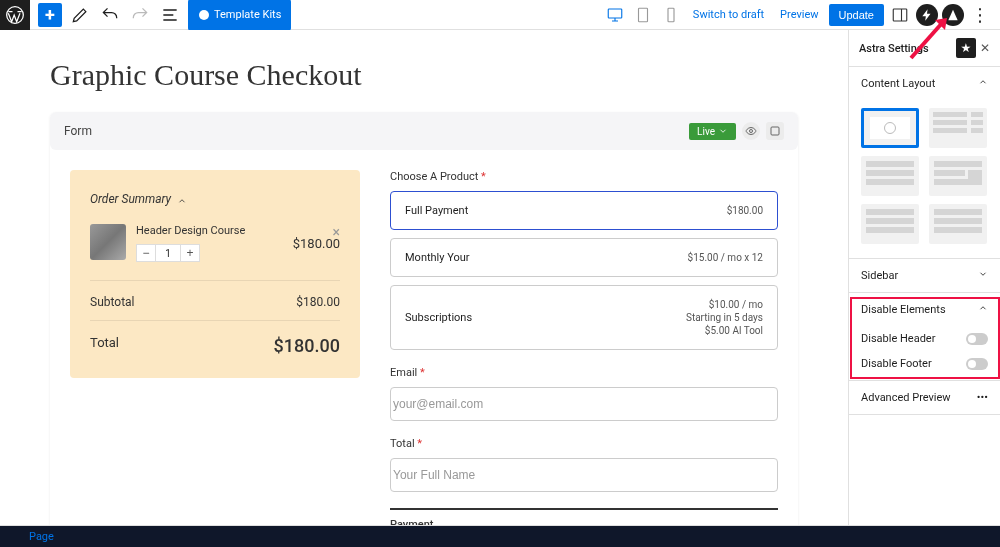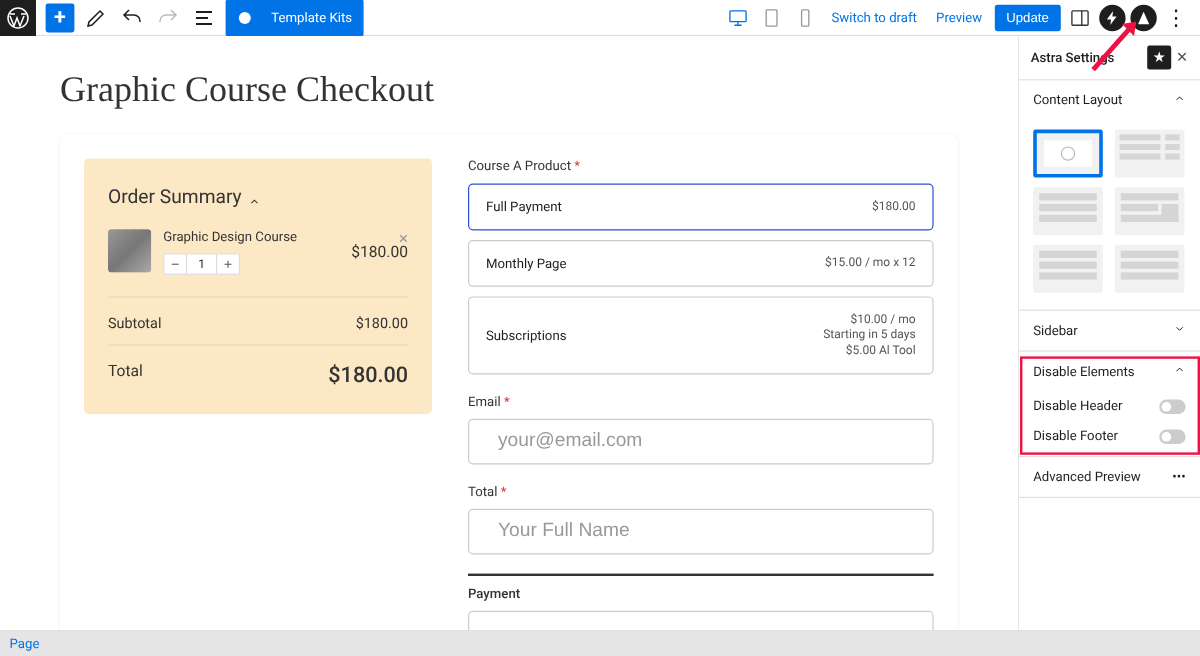--- a/index.html
+++ b/index.html
@@ -13,7 +13,7 @@
 .tb-add { width: 24px; height: 24px; background: #0073e6; border-radius: 2px; display: flex; align-items: center; justify-content: center; color: #fff; font-size: 18px; font-weight: bold; cursor: pointer; }
 .tb-ico { width: 24px; height: 24px; display: flex; align-items: center; justify-content: center; color: #1e1e1e; cursor: pointer; }
 .tb-ico svg { width: 20px; height: 20px; }
-.tpl-kits { background: #0073e6; color: #fff; height: 32px; padding: 0 10px; border-radius: 3px; display: flex; align-items: center; gap: 16px; font-size: 11px; cursor: pointer; }
+.tpl-kits { background: #0073e6; color: #fff; height: 32px; padding: 0 10px; border-radius: 3px; display: flex; align-items: center; gap: 4px; font-size: 11px; cursor: pointer; }
 .tb-right { margin-left: auto; display: flex; align-items: center; gap: 4px; padding-right: 8px; }
 .tb-dev { width: 24px; height: 24px; display: flex; align-items: center; justify-content: center; cursor: pointer; }
 .tb-dev svg { width: 18px; height: 18px; }

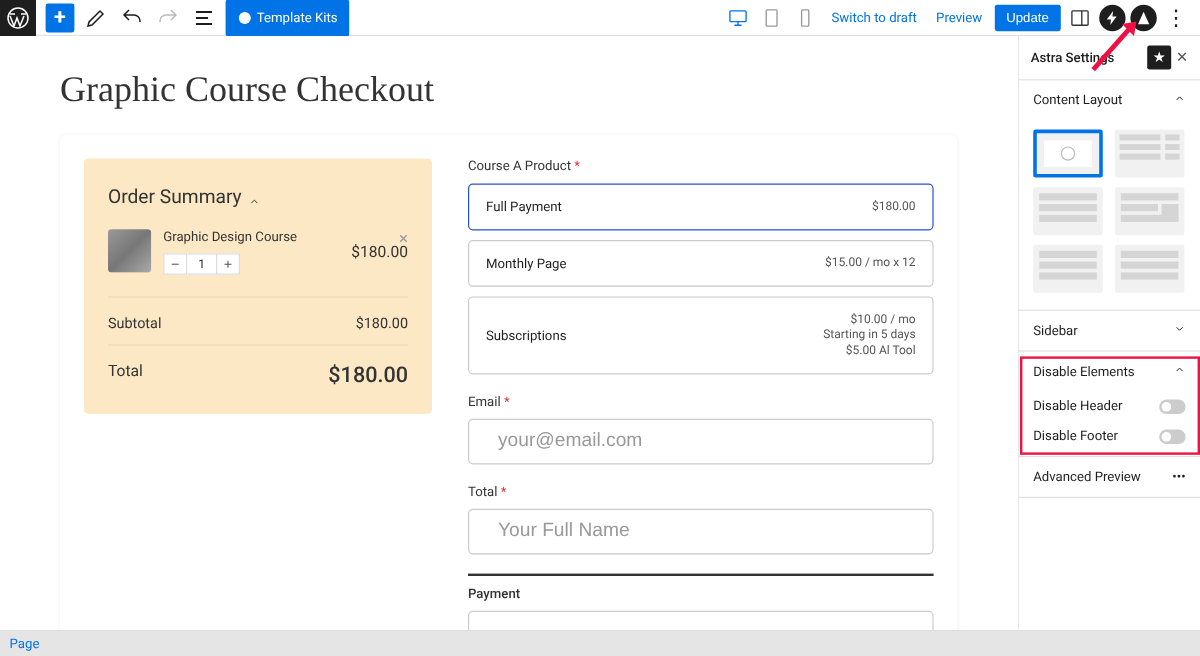--- a/index.html
+++ b/index.html
@@ -187,6 +187,28 @@
       <h1 class="page-title">Graphic Course Checkout</h1>
 
       <div class="form-block">
+        <div class="fb-head">
+          <span class="fb-title">Form</span>
+          <div class="fb-right">
+            <span class="fb-live">
+                <span>Live</span>
+                <svg class="chev" viewBox="0 0 24 24" fill="none" stroke="currentColor" stroke-width="2">
+                  <path d="M6 9l6 6 6-6"></path>
+                </svg>
+              </span>
+            <span class="fb-act">
+                <svg viewBox="0 0 24 24" fill="none" stroke="currentColor" stroke-width="2">
+                  <circle cx="12" cy="12" r="3"></circle>
+                  <path d="M2 12s3-7 10-7 10 7 10 7-3 7-10 7-10-7-10-7z"></path>
+                </svg>
+              </span>
+            <span class="fb-act" style="border-radius:3px;">
+                <svg viewBox="0 0 24 24" fill="none" stroke="currentColor" stroke-width="2">
+                  <rect x="4" y="4" width="16" height="16" rx="2"></rect>
+                </svg>
+              </span>
+          </div>
+        </div>
 
         <div class="fb-body">
           <div class="order-summary">

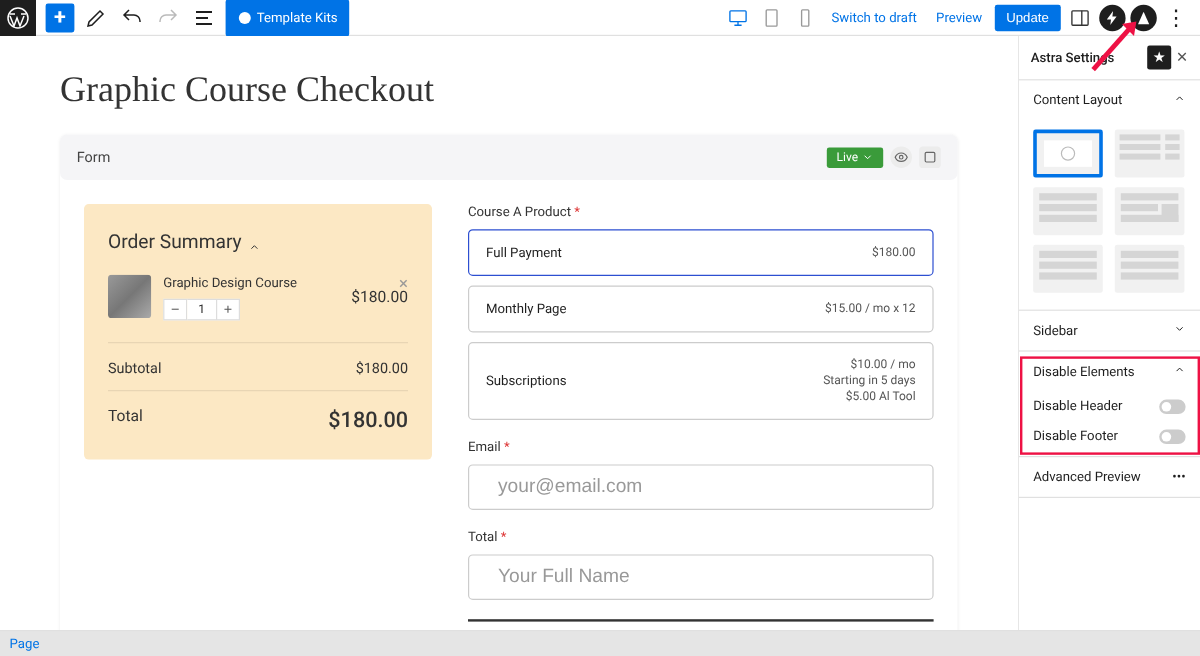--- a/index.html
+++ b/index.html
@@ -243,7 +243,7 @@
 
           <div class="form-fields">
             <div class="ff-group">
-              <label class="ff-label"><span>Course A Product</span> <span class="req">*</span></label>
+              <label class="ff-label"><span>Choose A Product</span> <span class="req">*</span></label>
               <div class="product-opt sel">
                 <span>Full Payment</span>
                 <span class="po-price">$180.00</span>

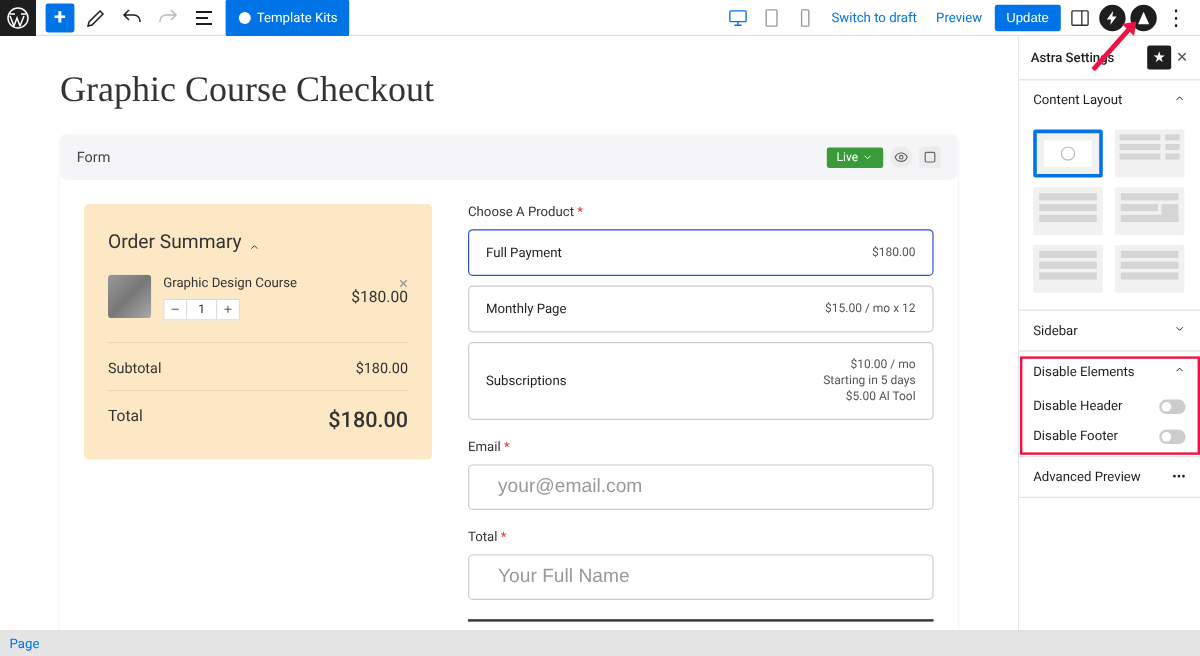--- a/index.html
+++ b/index.html
@@ -44,7 +44,7 @@
 
 .fb-body { display: flex; padding: 20px; gap: 30px; }
 .order-summary { width: 290px; background: #fce8c4; border-radius: 4px; padding: 22px 20px; align-self: flex-start; }
-.os-head { font-size: 16px; color: #333; display: flex; align-items: flex-end; gap: 6px; margin-bottom: 18px; }
+.os-head { font-size: 12px; color: #333; display: flex; align-items: flex-end; gap: 6px; margin-bottom: 18px; font-style: italic; }
 .os-item { display: flex; gap: 10px; align-items: flex-start; position: relative; }
 .os-thumb { width: 36px; height: 36px; background: #888; border-radius: 3px; background-image: linear-gradient(135deg,#999 0%,#777 50%,#aaa 100%); }
 .os-info { flex: 1; }

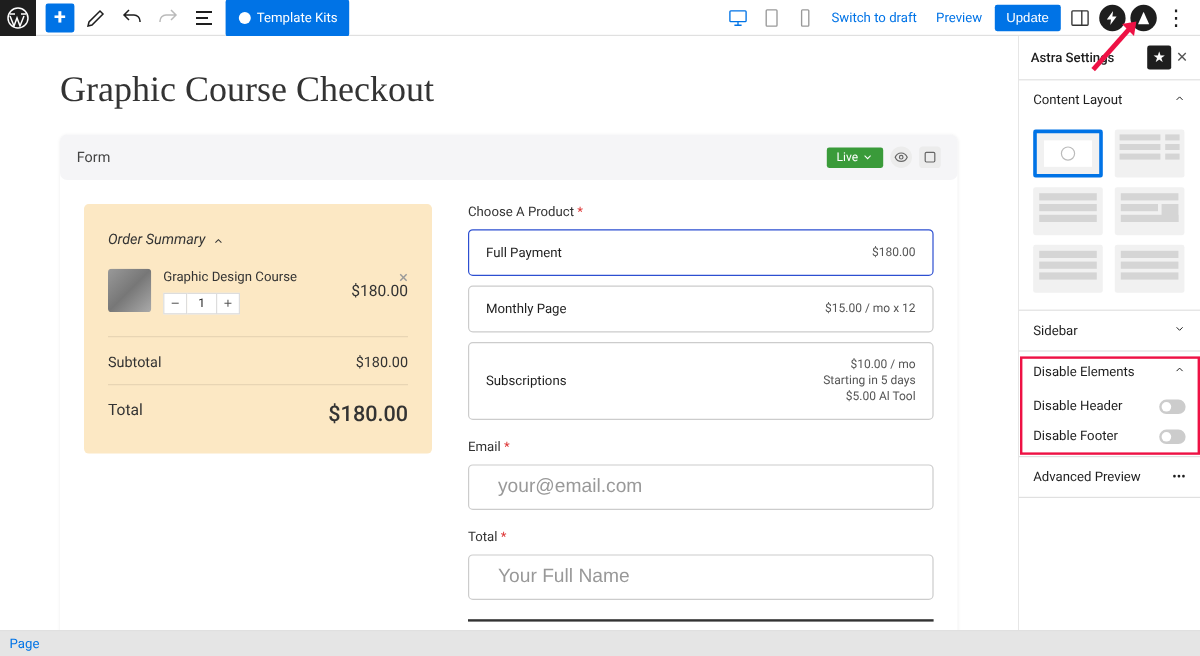--- a/index.html
+++ b/index.html
@@ -221,7 +221,7 @@
             <div class="os-item">
               <div class="os-thumb"></div>
               <div class="os-info">
-                <div class="os-name">Graphic Design Course</div>
+                <div class="os-name">Header Design Course</div>
                 <div class="os-qty">
                   <button>−</button>
                   <span>1</span>

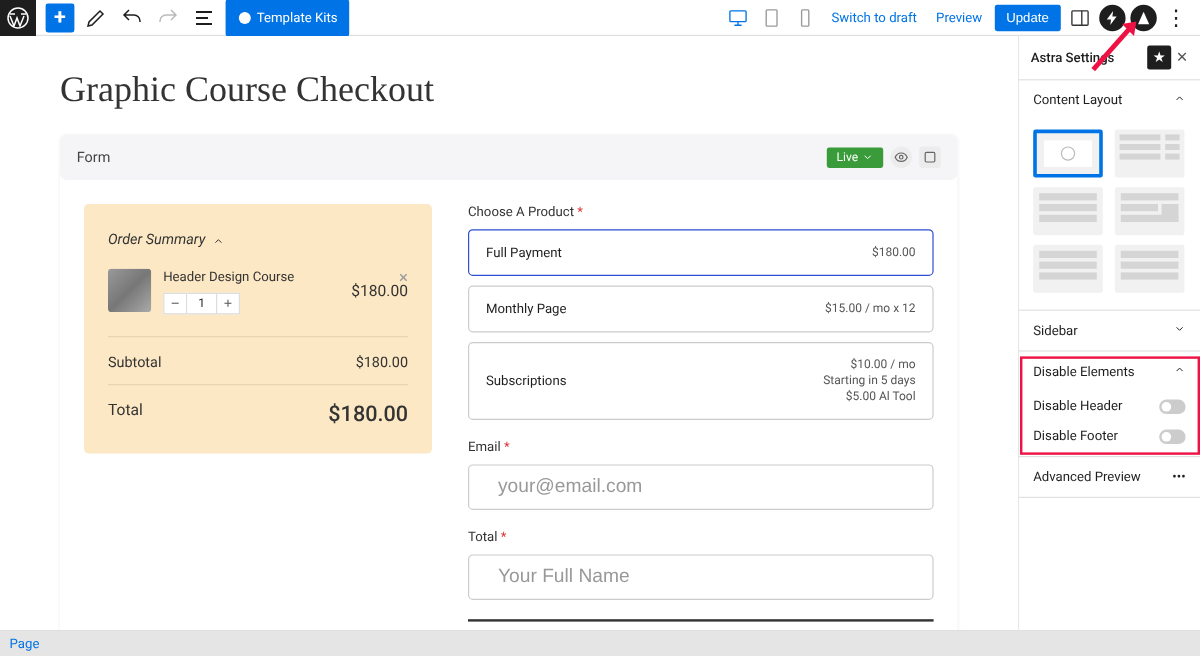--- a/index.html
+++ b/index.html
@@ -249,7 +249,7 @@
                 <span class="po-price">$180.00</span>
               </div>
               <div class="product-opt">
-                <span>Monthly Page</span>
+                <span>Monthly Your</span>
                 <span class="po-price">$15.00 / mo x 12</span>
               </div>
               <div class="product-opt">

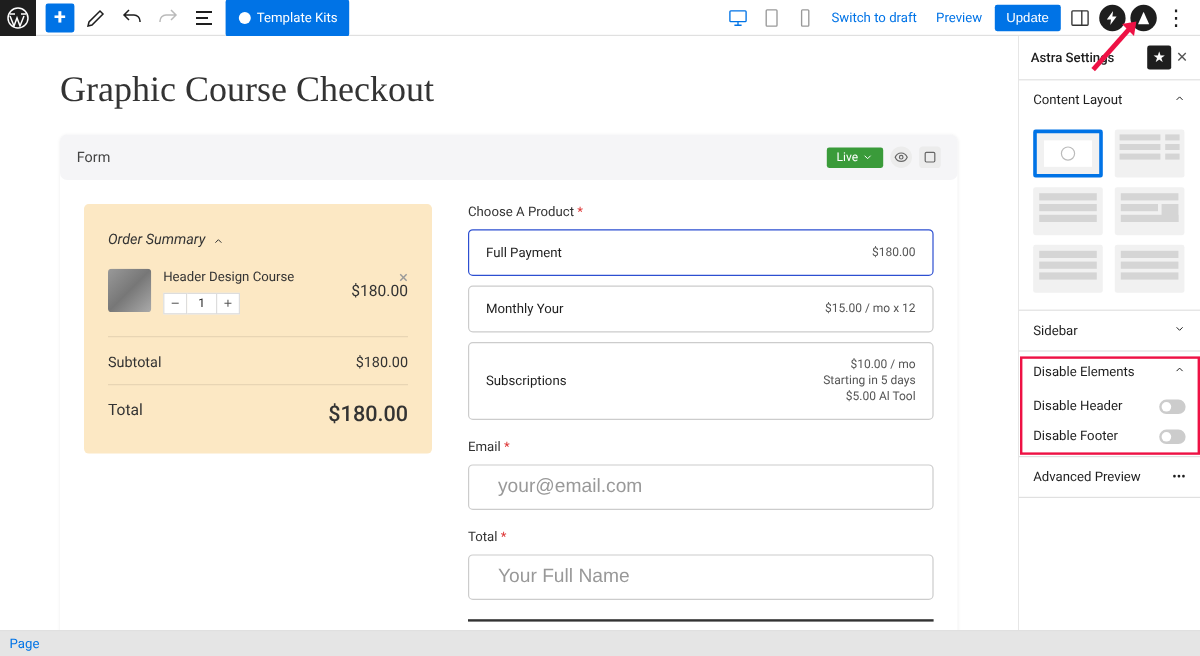--- a/index.html
+++ b/index.html
@@ -65,7 +65,7 @@
 .product-opt.sel { border: 1.5px solid #2d4fd1; }
 .po-price { color: #555; font-size: 10px; text-align: right; line-height: 1.3; }
 .ff-group { margin-bottom: 16px; }
-.ff-input { width: 100%; border: 1px solid #ccc; border-radius: 4px; padding: 9px 24px; font-size: 16px; color: #333; }
+.ff-input { width: 100%; border: 1px solid #ccc; border-radius: 4px; padding: 9px 2px; font-size: 12px; color: #333; }
 .ff-input::placeholder { color: #999; }
 .pay-section { border-top: 2px solid #333; padding-top: 8px; }
 .pay-preview { border: 1px solid #ccc; border-radius: 4px; padding: 12px 14px; display: flex; align-items: flex-start; gap: 10px; font-size: 11px; color: #555; line-height: 1.4; }

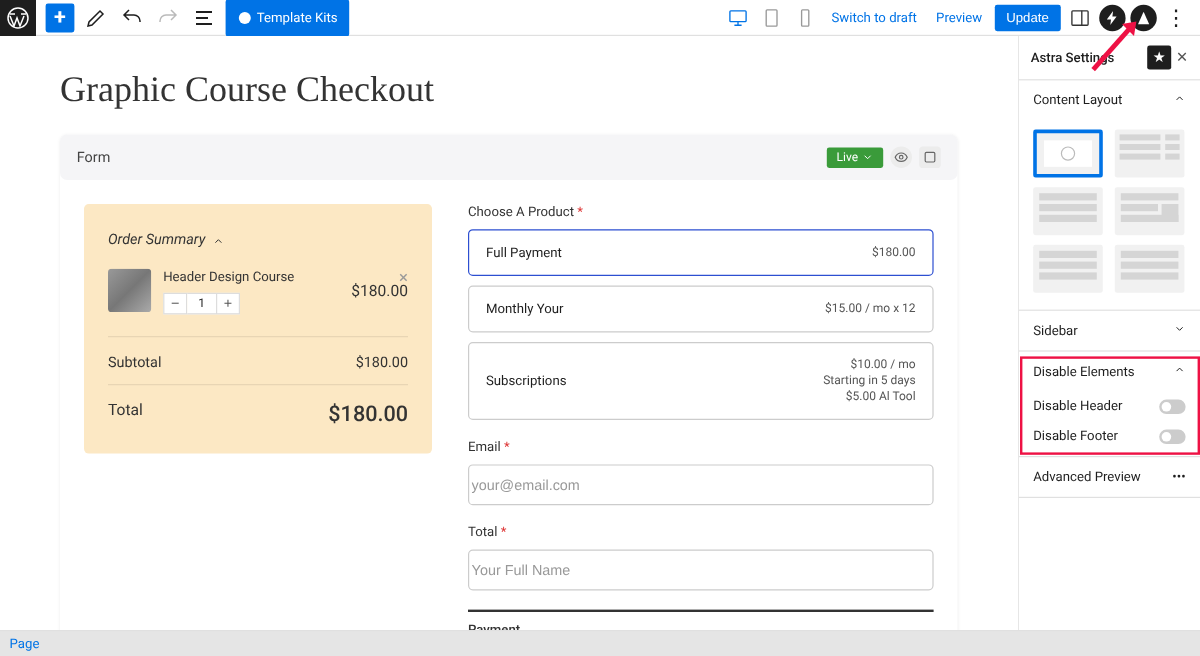--- a/index.html
+++ b/index.html
@@ -98,7 +98,7 @@
 .arrow svg { width: 100%; height: 100%; }
 
 
-.footer { position: absolute; bottom: 0; left: 0; right: 0; height: 22px; border-top: 1px solid #e0e0e0; background: #e5e5e5; display: flex; align-items: center; padding: 0 8px; font-size: 11px; color: #0073e6; }
+.footer { position: absolute; bottom: 0; left: 0; right: 0; height: 22px; border-top: 1px solid #e0e0e0; background: #0f172a; display: flex; align-items: center; padding: 0 29px; font-size: 11px; color: #0073e6; }
 
 .chev { width:10px; height:10px; }
 </style>

